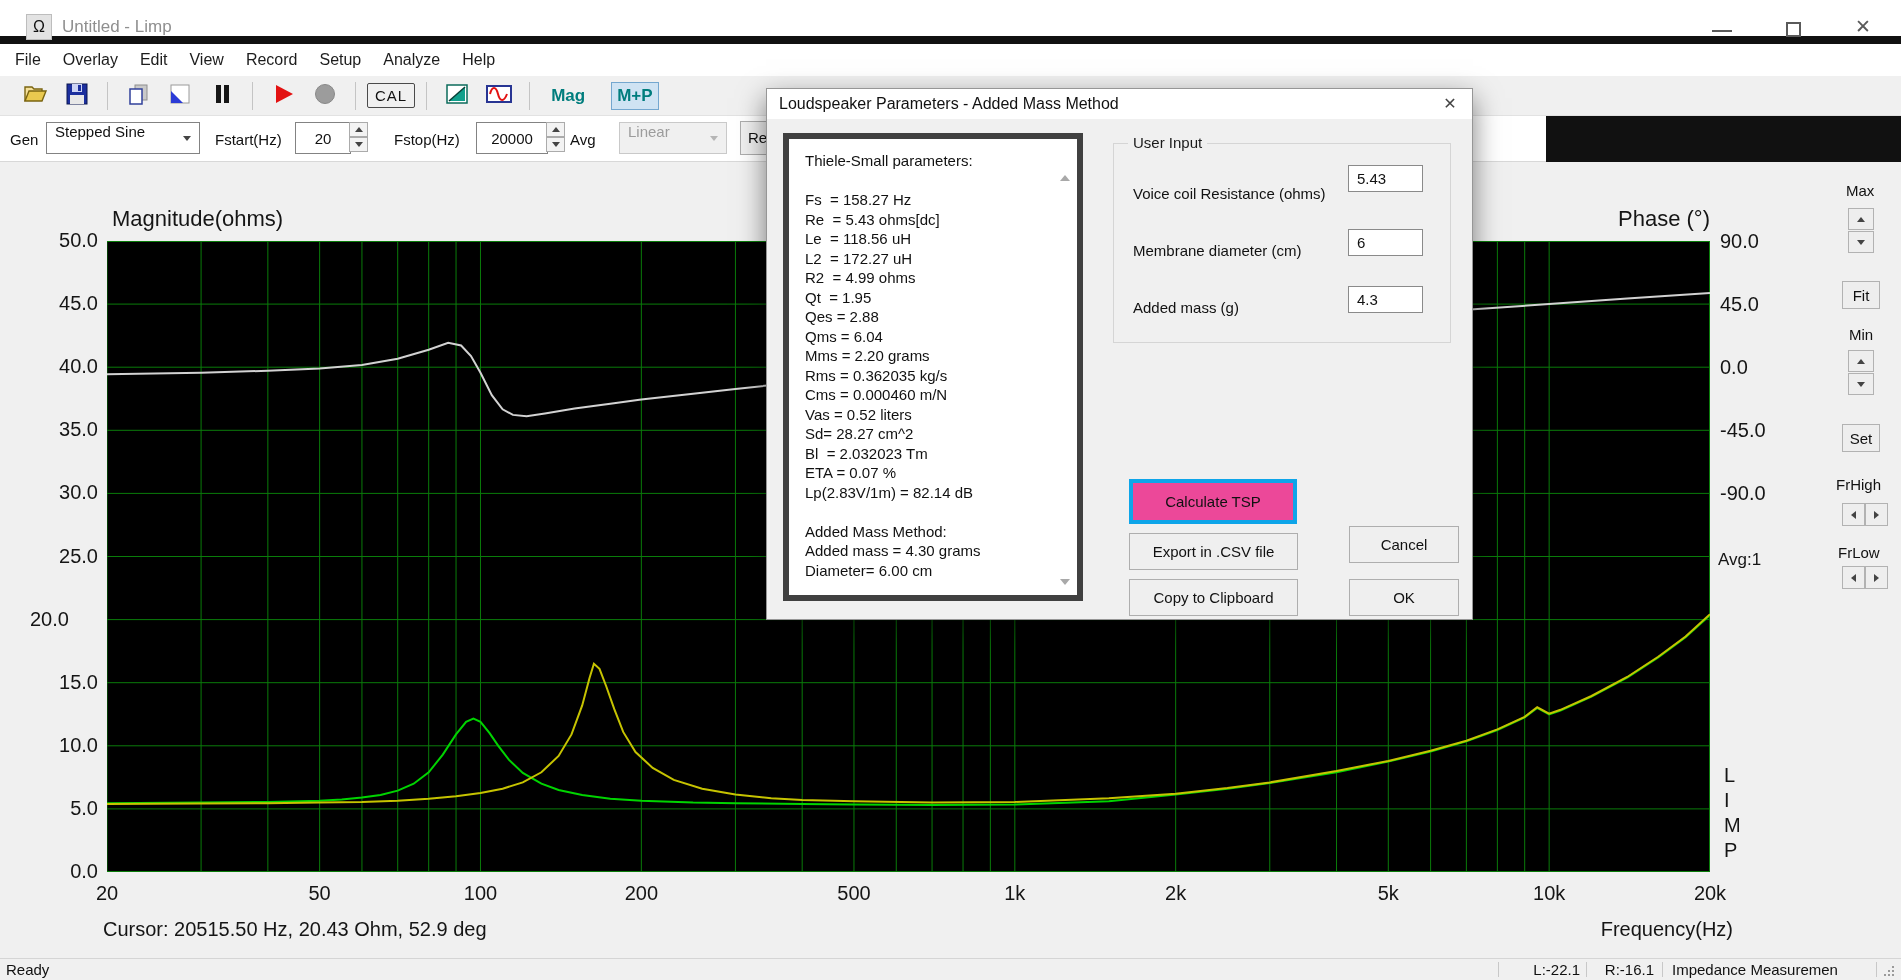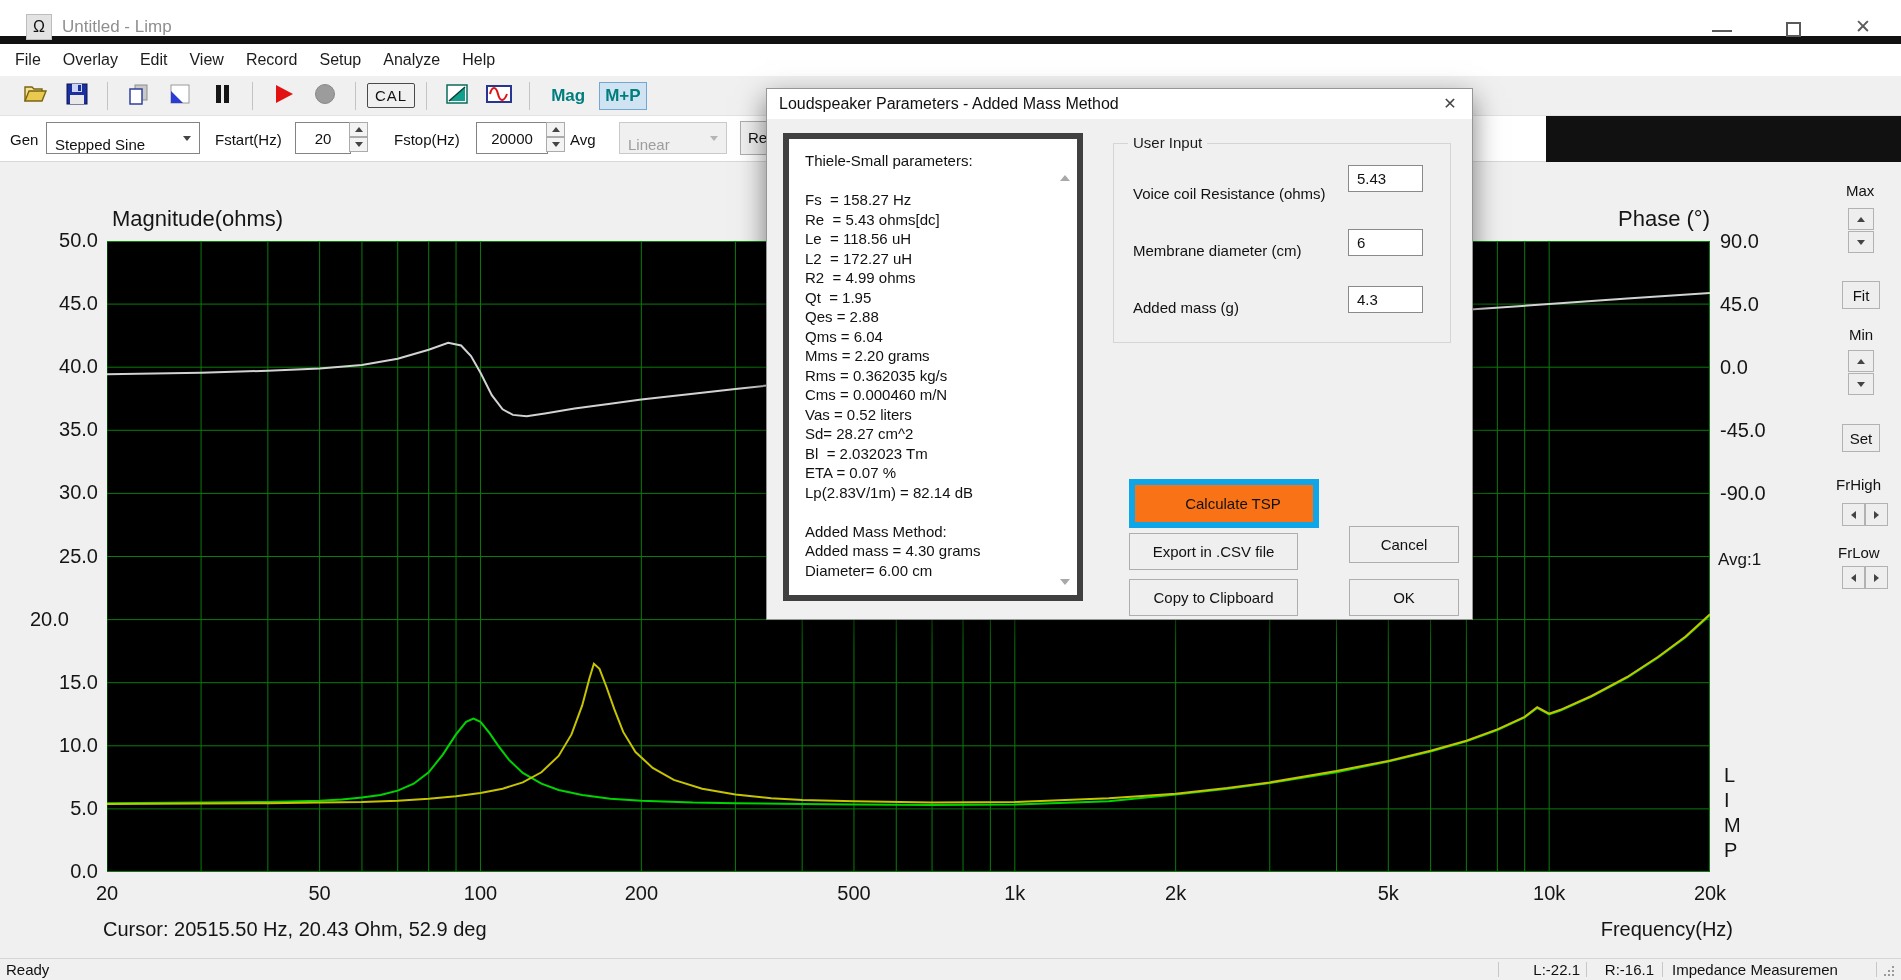--- a/index.html
+++ b/index.html
@@ -24,7 +24,7 @@
   .cal-btn{border:1px solid #4a4a4a;border-radius:2px;padding:3px 7px;font-size:15px;color:#111;
            letter-spacing:1px;margin:0 2px;background:#f0f0f0;}
   .teal-btn{font-size:17px;font-weight:bold;color:#007d7d;margin:0 7px;padding:3px 5px;}
-  .teal-btn.sel{background:#cfe3f3;border:1px solid #74a7cf;margin:0 2px;}
+  .teal-btn.sel{background:#cfe3f3;border:1px solid #74a7cf;margin:0 14px;}
   
   #genbar{left:0;top:116px;width:1546px;height:46px;background:#ffffff;border-bottom:1px solid #d8d8d8;}
   .glabel{position:absolute;font-size:15px;color:#111;top:15px;}

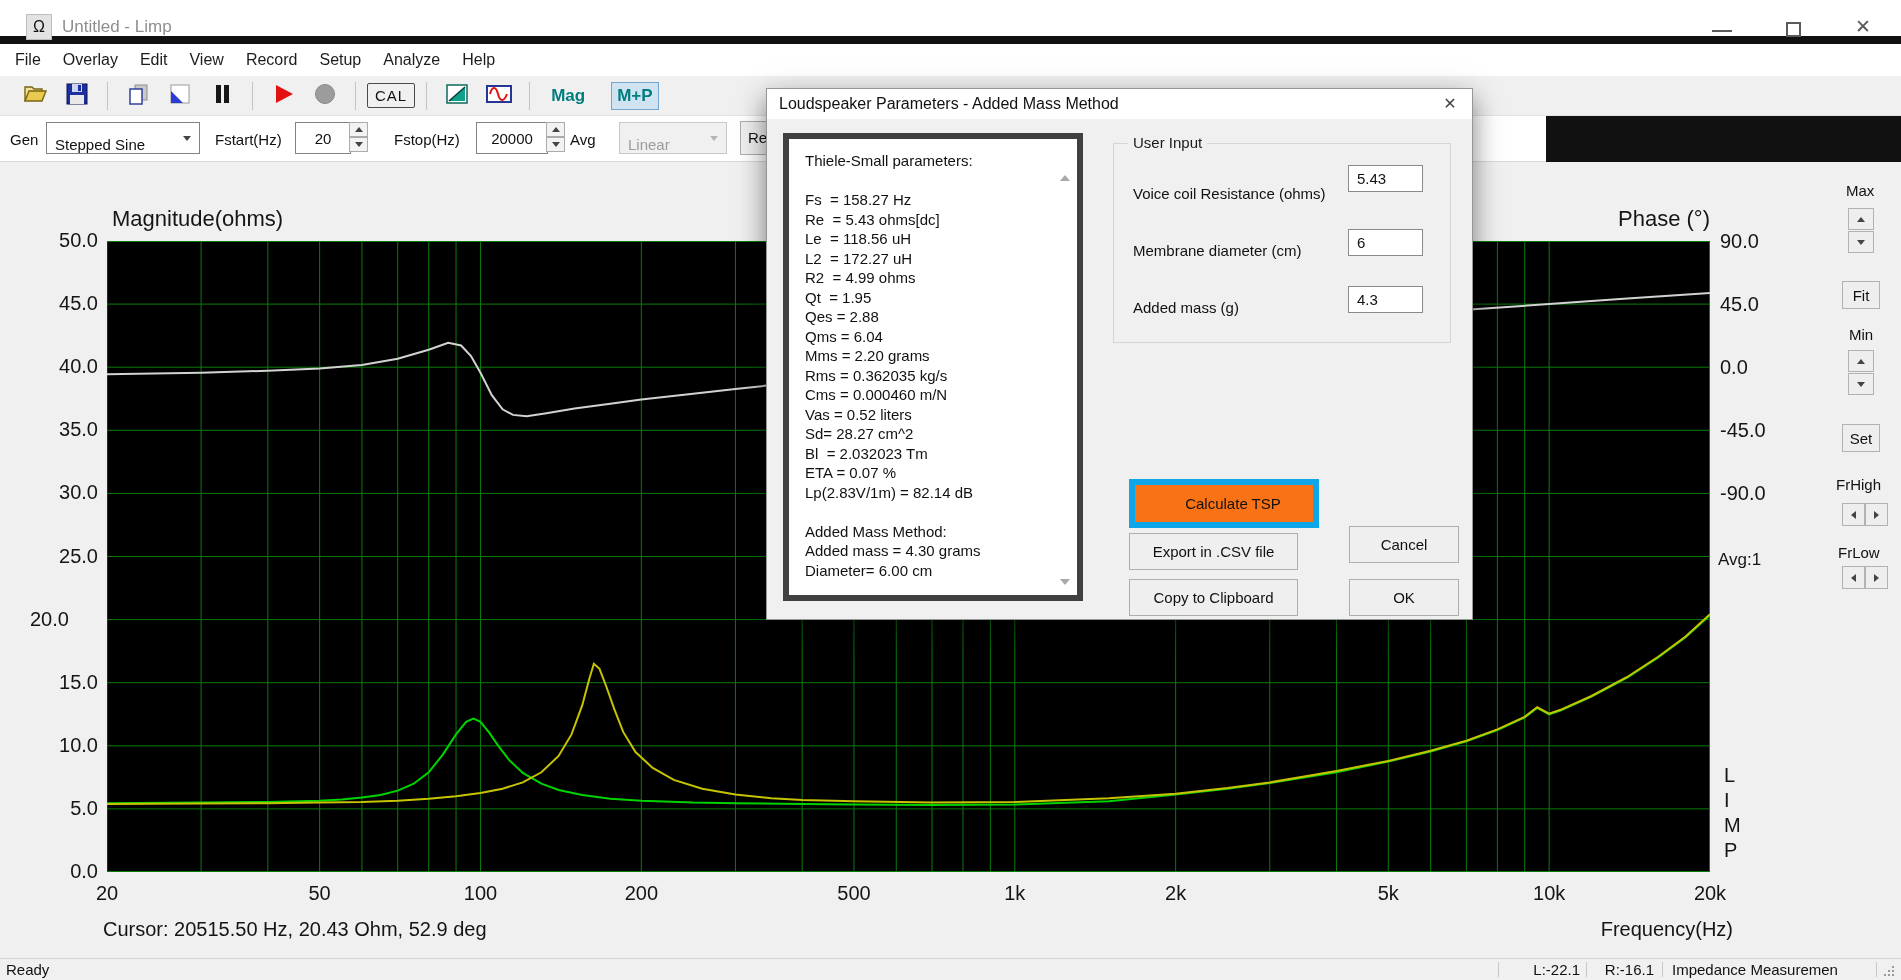--- a/index.html
+++ b/index.html
@@ -29,7 +29,7 @@
   #genbar{left:0;top:116px;width:1546px;height:46px;background:#ffffff;border-bottom:1px solid #d8d8d8;}
   .glabel{position:absolute;font-size:15px;color:#111;top:15px;}
   .combo{position:absolute;top:6px;height:30px;background:#fff;border:1px solid #838383;
-         font-size:15px;color:#111;display:flex;align-items:flex-end;padding-left:8px;}
+         font-size:15px;color:#111;display:flex;align-items:flex-start;padding-left:8px;}
   .combo .chev{position:absolute;right:8px;top:13px;}
   .combo.disabled{background:#f0f0f0;color:#9c9c9c;border-color:#c9c9c9;}
   .ginput{position:absolute;top:6px;height:30px;background:#fff;border:1px solid #838383;font-size:15px;

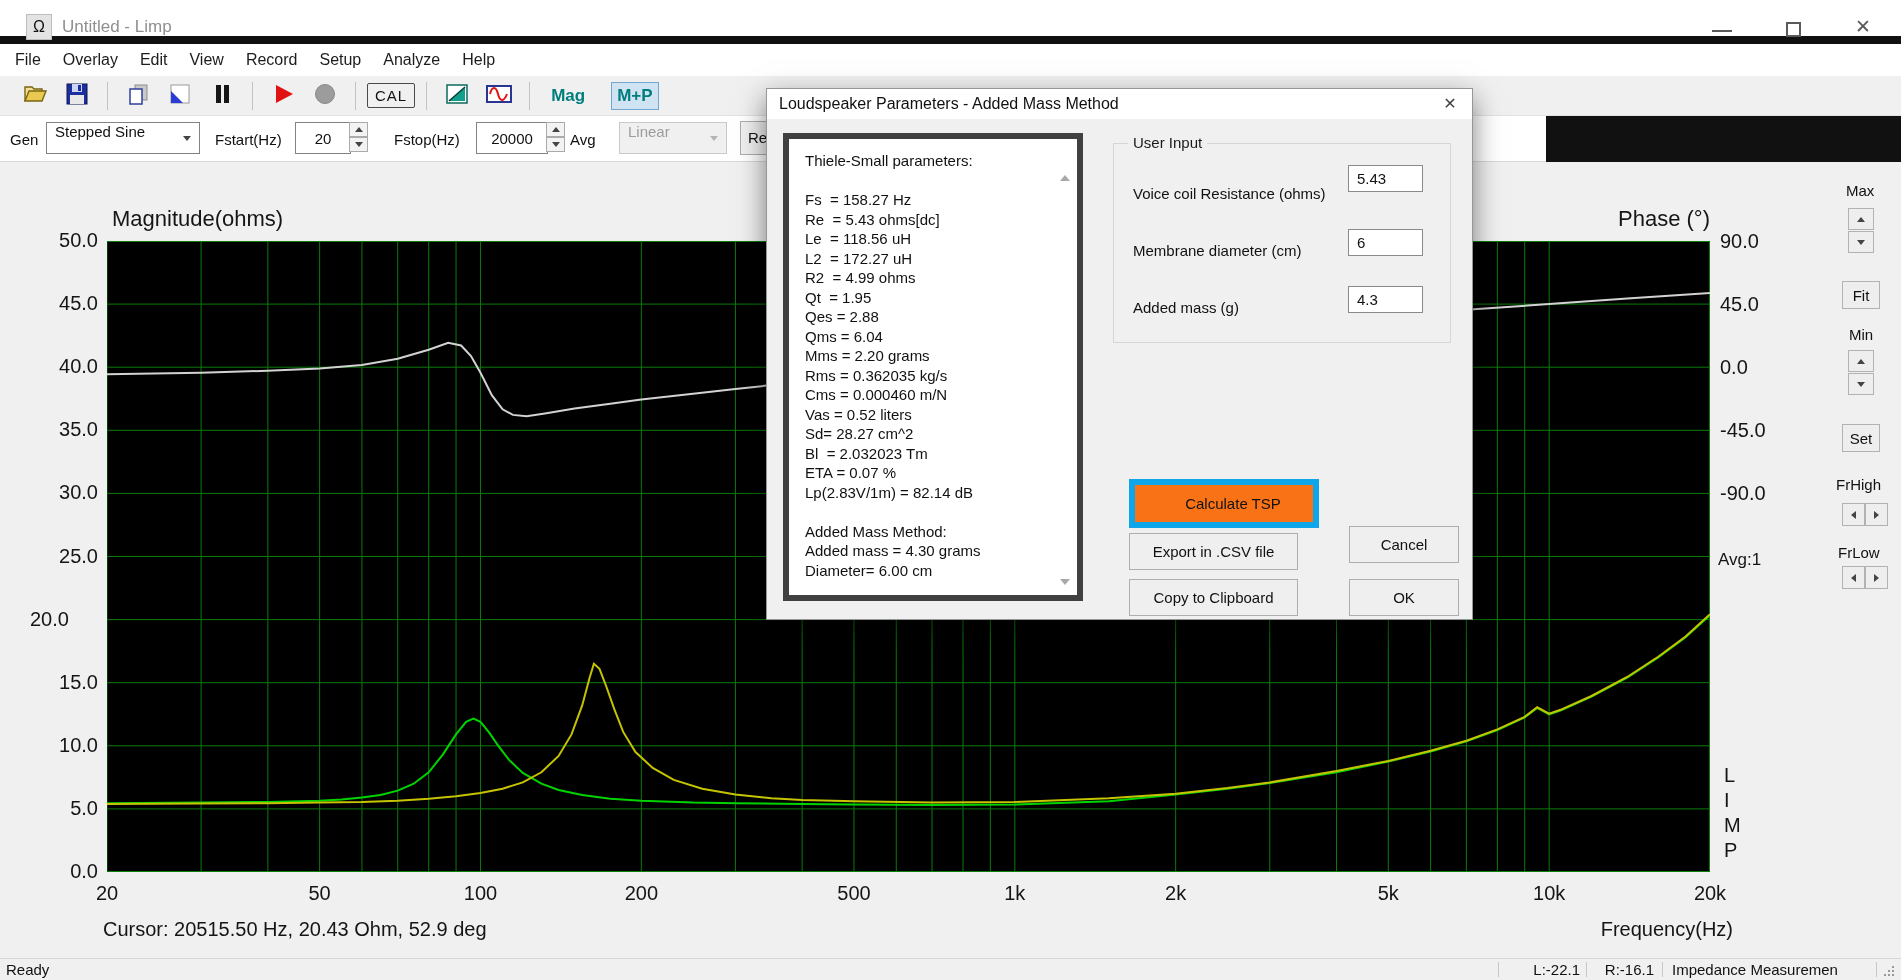--- a/index.html
+++ b/index.html
@@ -86,7 +86,7 @@
             font-size:15px;color:#111;padding:0 0 0 8px;font-family:"Liberation Sans",sans-serif;box-sizing:border-box;}
   .dlg-btn{position:absolute;background:#efefef;border:1px solid #aeaeae;font-size:15px;color:#111;
            display:flex;align-items:center;justify-content:center;}
-  .dlg-btn.default{border:6px solid #0ea5e9;background:#f97316;padding-left:18px;}
+  .dlg-btn.default{border:4px solid #0ea5e9;background:#ec4899;}
   
   #top-strip{left:0;top:0;width:1901px;height:8px;background:#141414;}
   #re-btn{left:740px;top:121px;width:55px;height:34px;background:#f0f0f0;border:1px solid #adadad;

